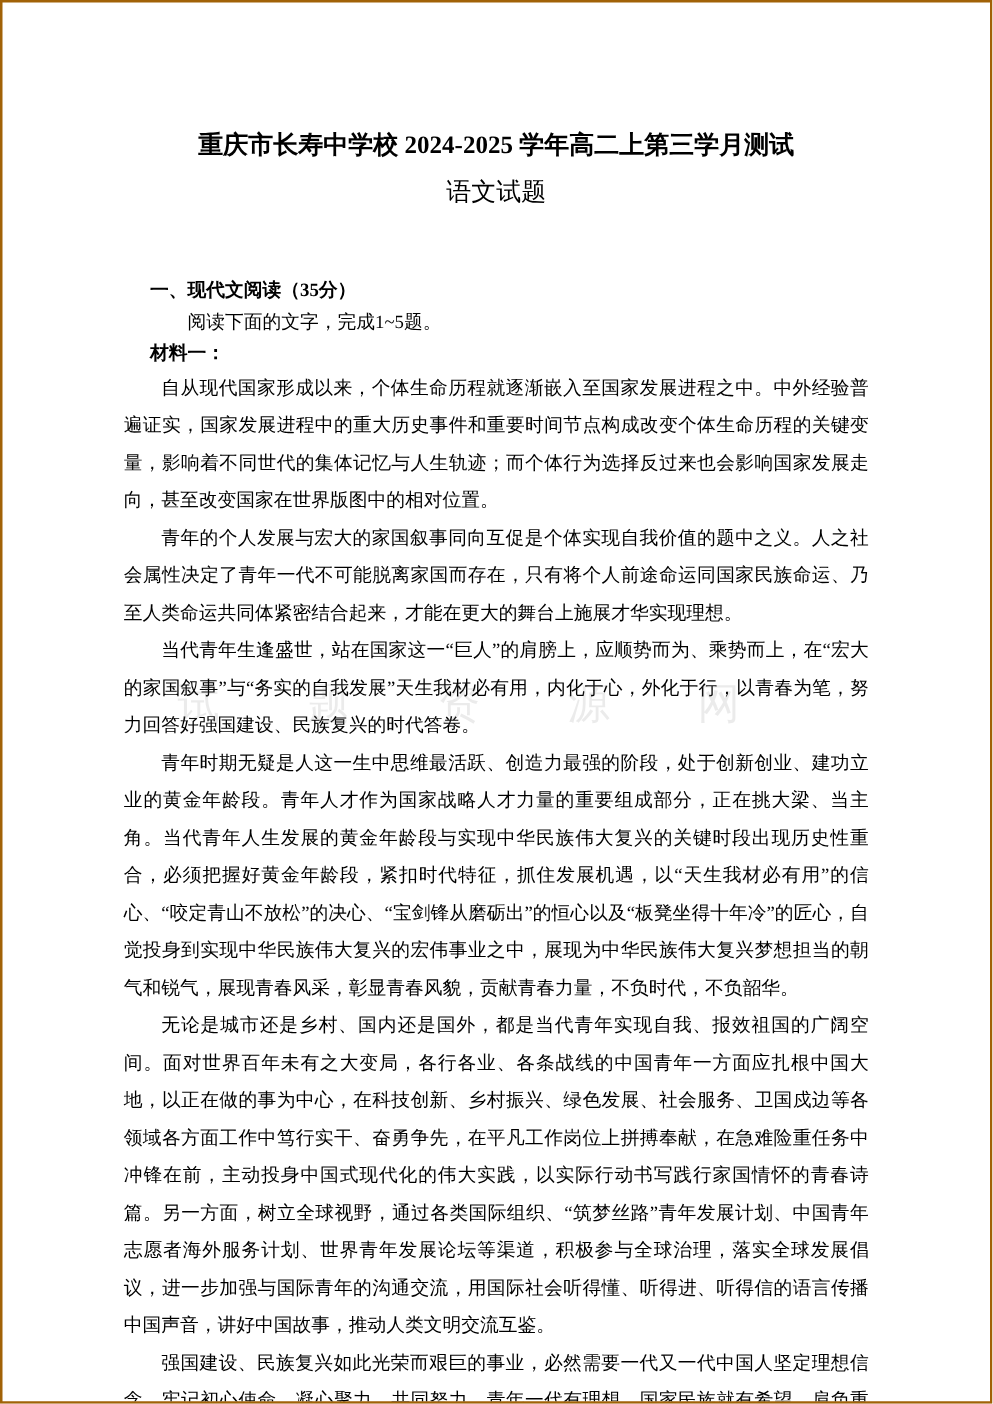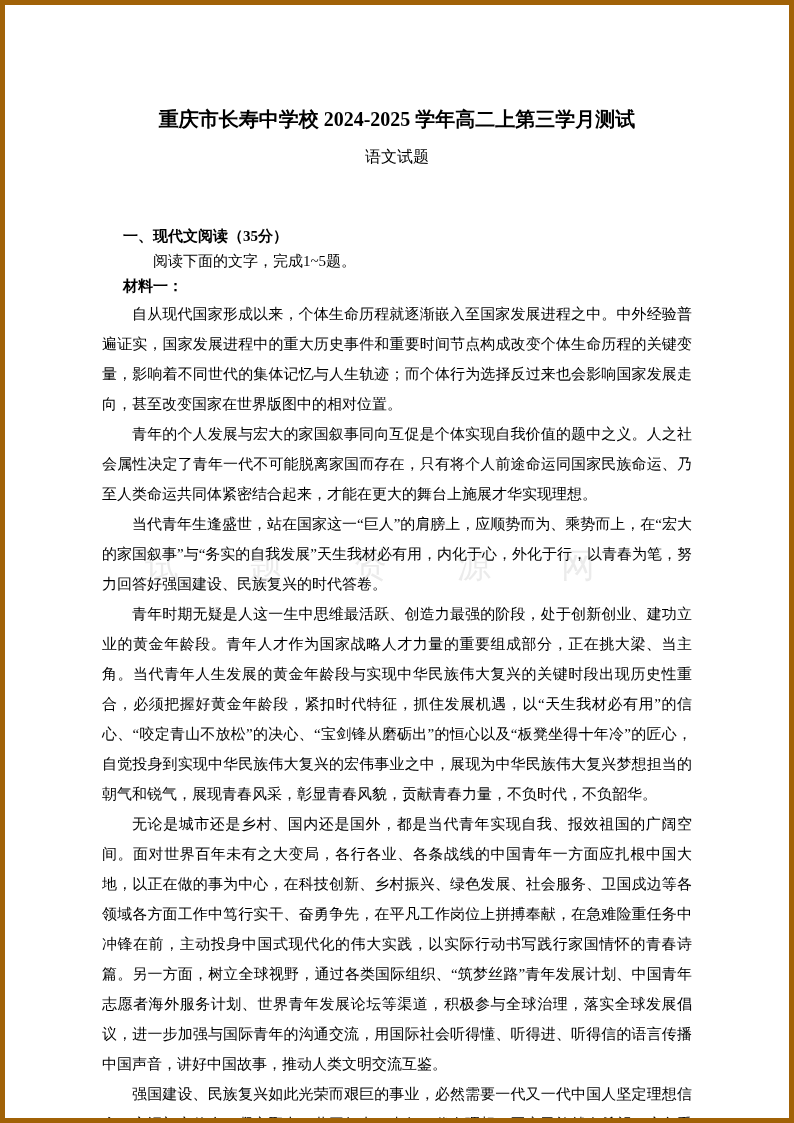--- a/index.html
+++ b/index.html
@@ -11,7 +11,7 @@
     width: 794px;
     height: 1123px;
     background: #ffffff;
-    border: 5px solid #a16207;
+    border: 2px solid #a16207;
     padding: 100px 97px 0 97px;
     position: relative;
     overflow: hidden;

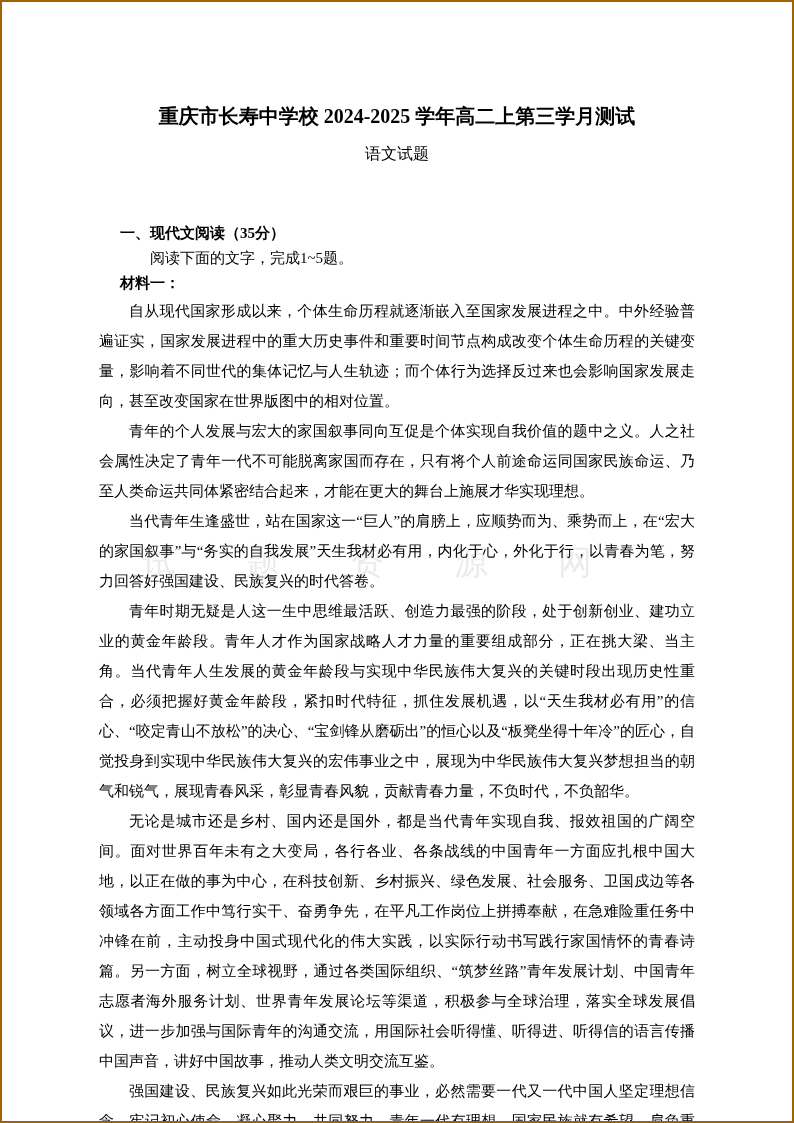--- a/index.html
+++ b/index.html
@@ -24,7 +24,7 @@
     line-height: 28px;
   }
   .doc-subtitle {
-    font-size: 16px;
+    font-size: 20px;
     font-weight: normal;
     text-align: center;
     line-height: 24px;

